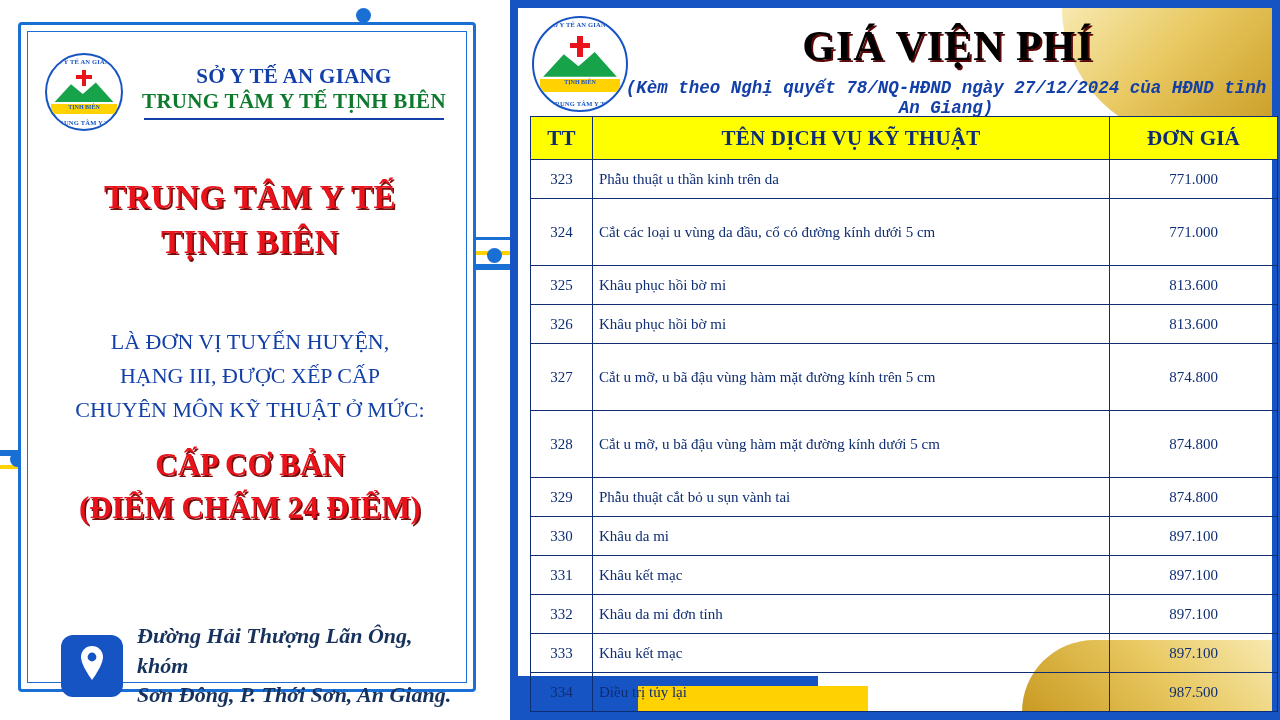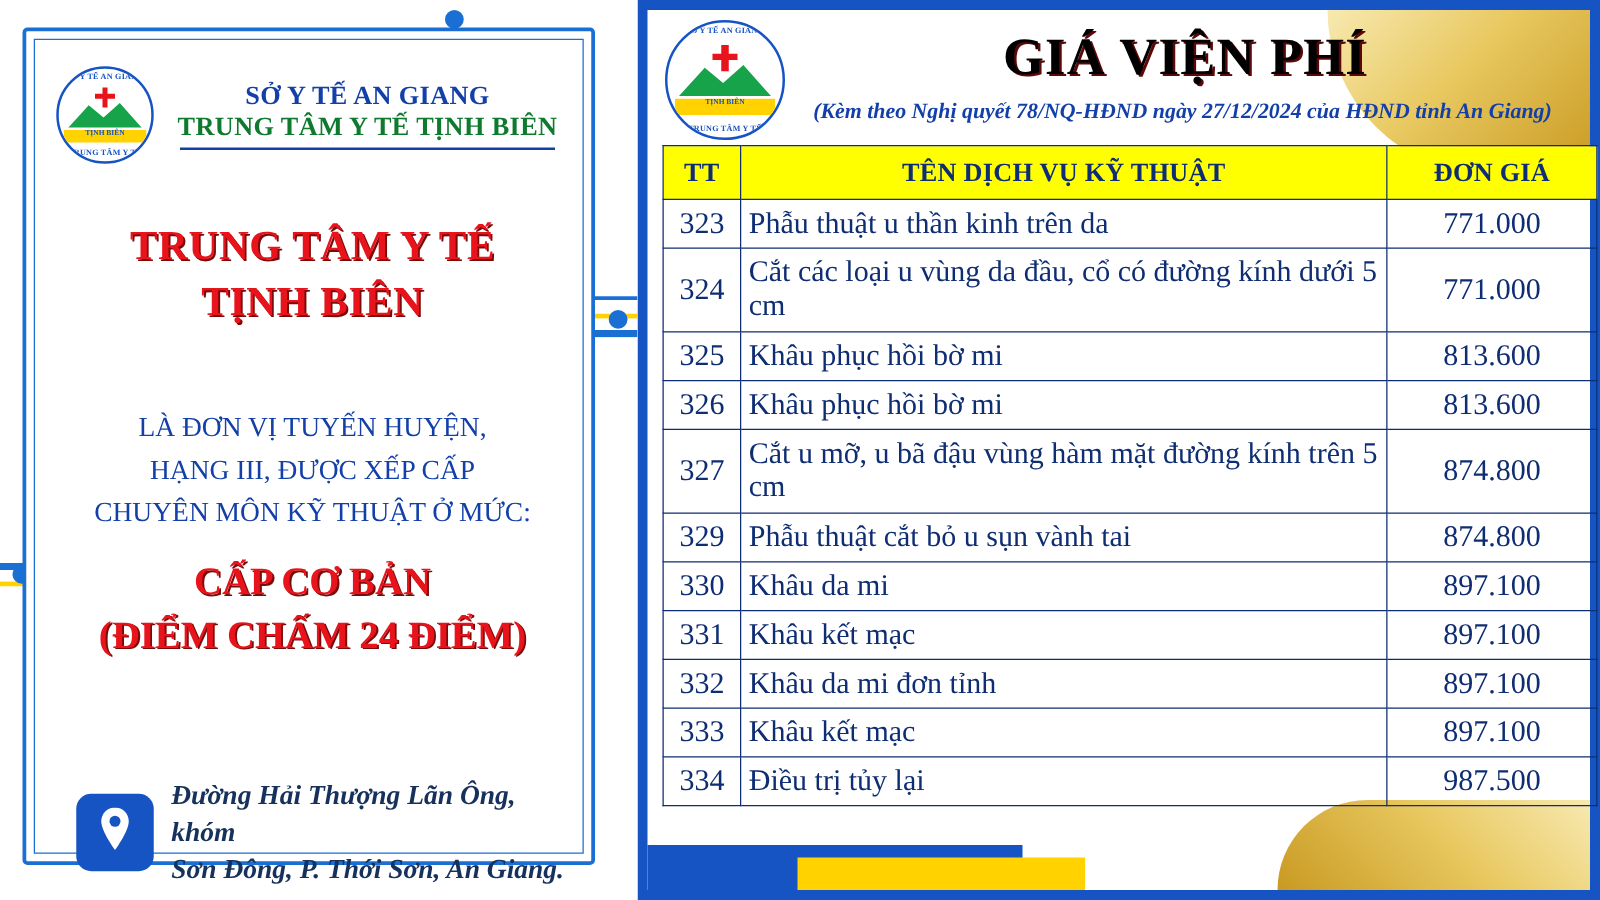--- a/index.html
+++ b/index.html
@@ -313,6 +313,7 @@
     font-style: italic;
     font-weight: bold;
     color: #123fa8;
+    font-family: Liberation Mono, monospace;
   }
 
   table.price {

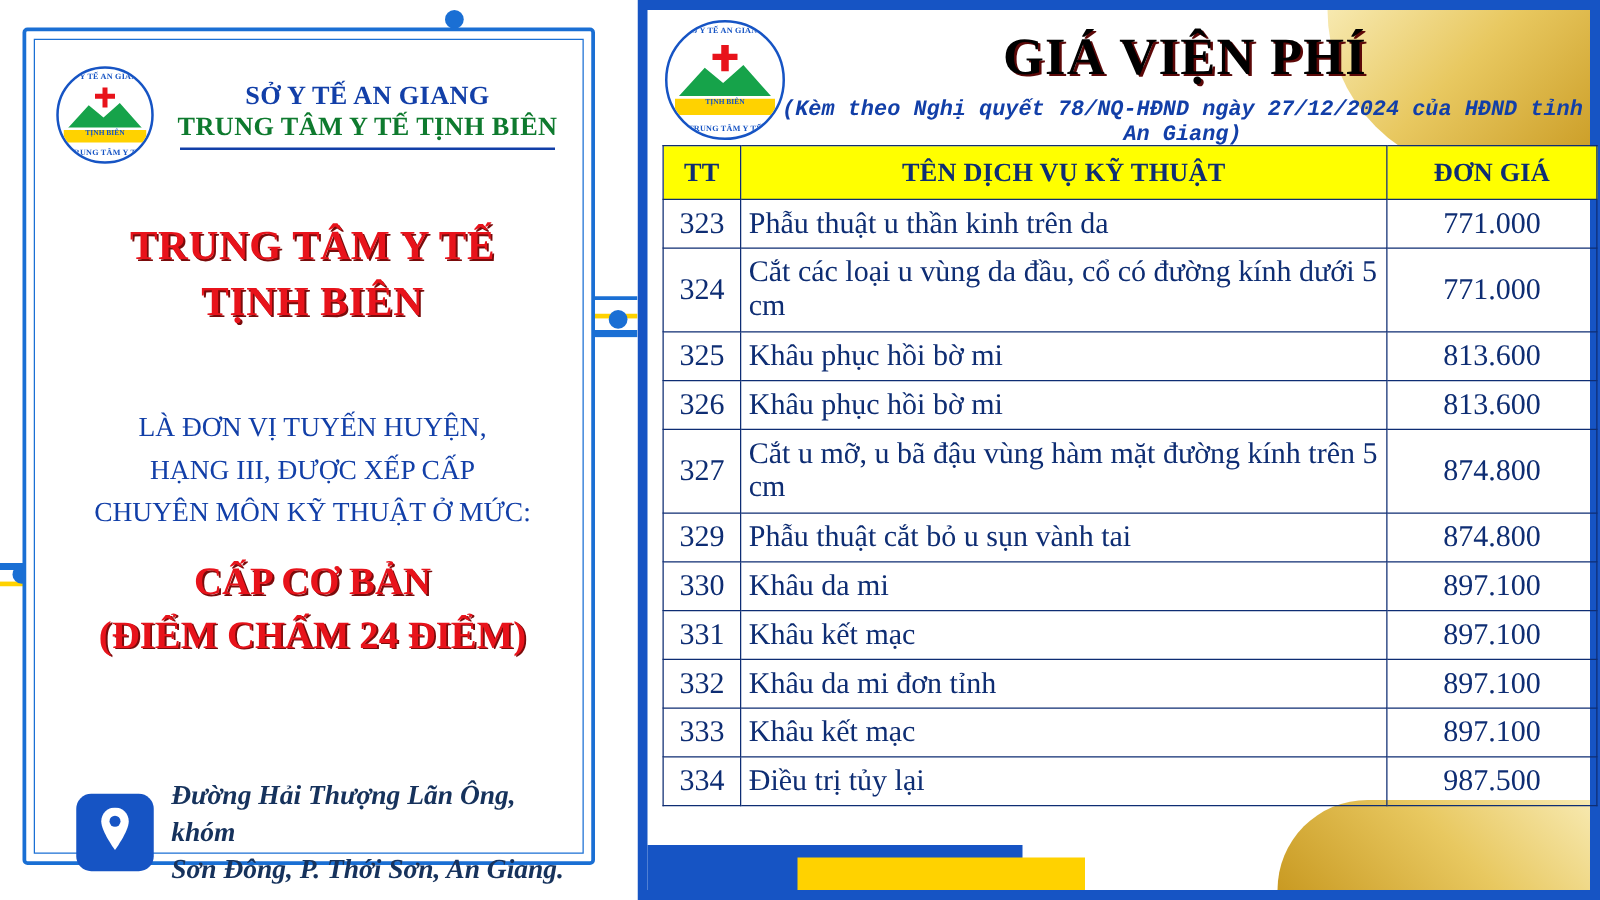--- a/index.html
+++ b/index.html
@@ -328,7 +328,7 @@
   table.price th, table.price td {
     border: 1px solid #0e2d73;
     padding: 2px 6px;
-    font-size: 24px;
+    font-size: 15px;
     color: #0e2d73;
     vertical-align: middle;
   }

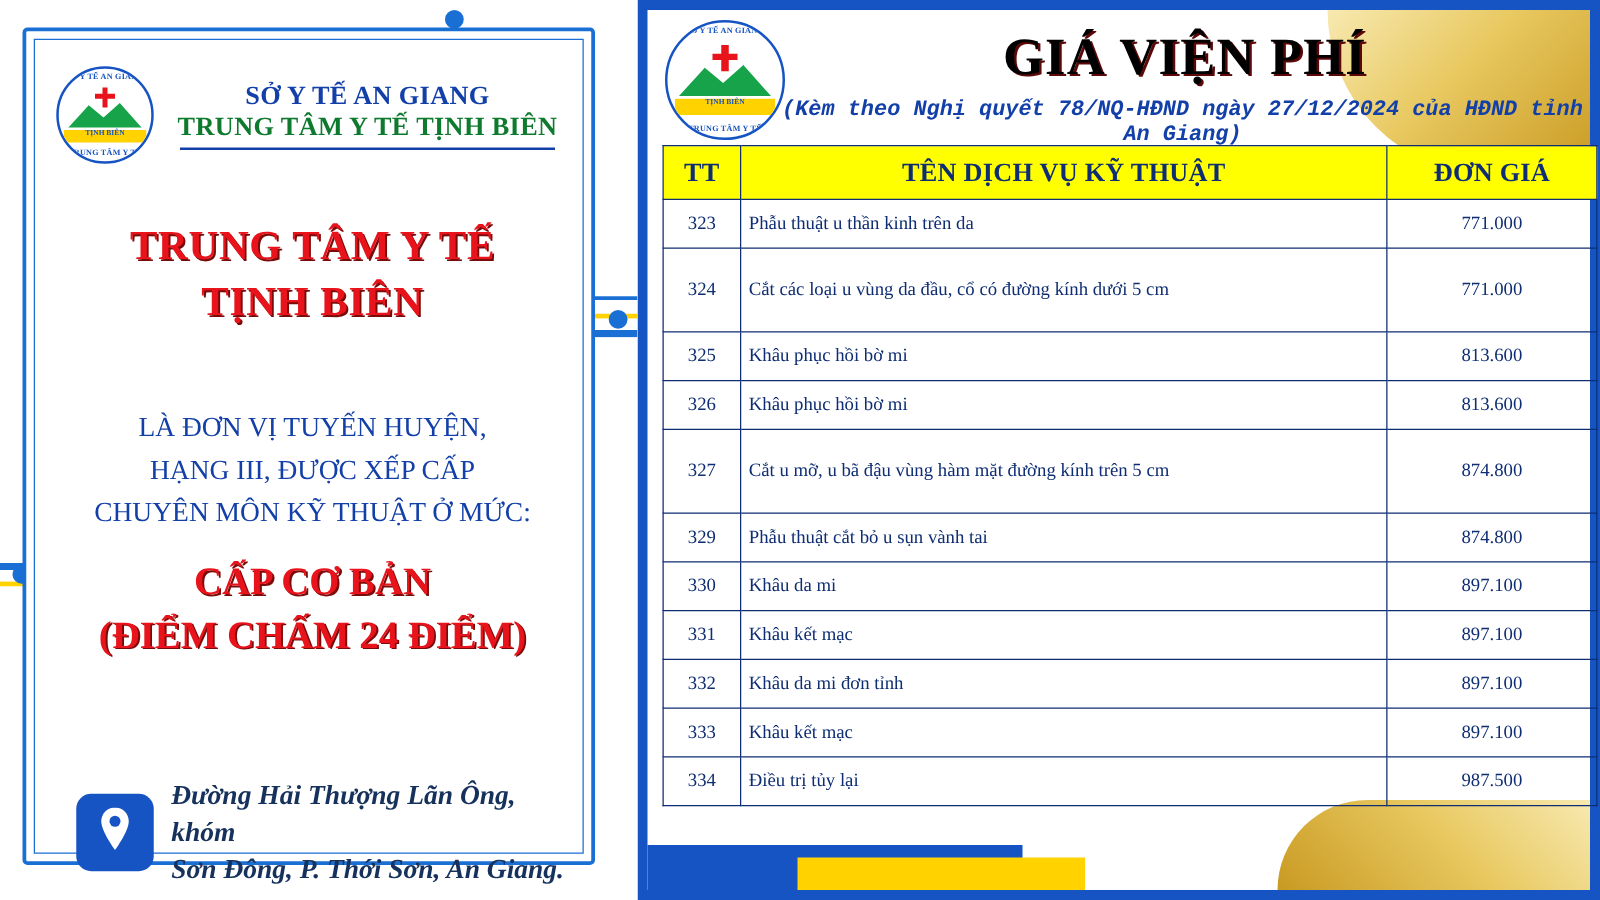--- a/index.html
+++ b/index.html
@@ -556,6 +556,11 @@
             <td class="name">Cắt u mỡ, u bã đậu vùng hàm mặt đường kính trên 5 cm</td>
             <td class="price-v">874.800</td>
           </tr>
+          <tr class="tall">
+            <td class="tt">328</td>
+            <td class="name">Cắt u mỡ, u bã đậu vùng hàm mặt đường kính dưới 5 cm</td>
+            <td class="price-v">874.800</td>
+          </tr>
           <tr class="short">
             <td class="tt">329</td>
             <td class="name">Phẫu thuật cắt bỏ u sụn vành tai</td>

